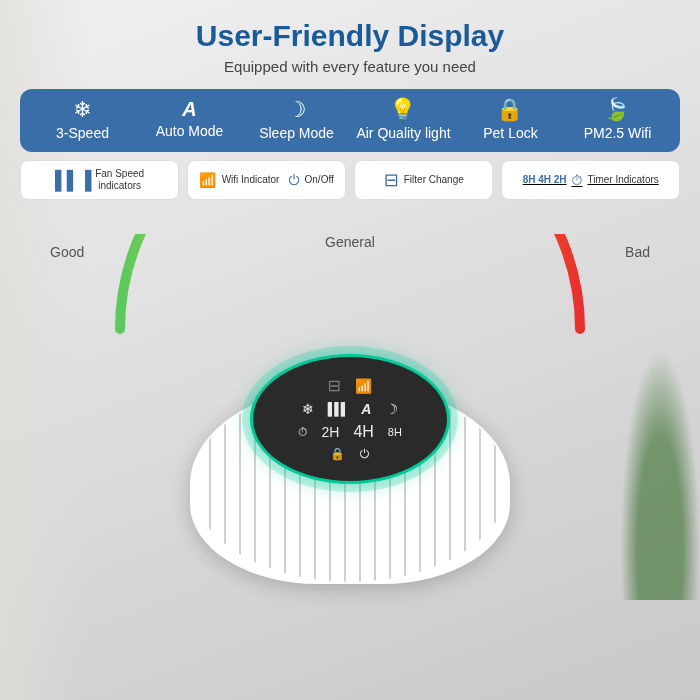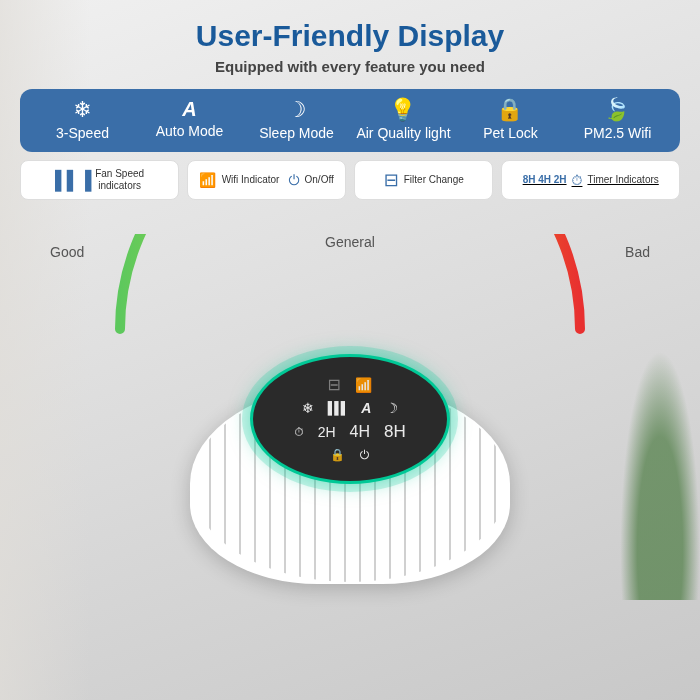--- a/index.html
+++ b/index.html
@@ -60,7 +60,6 @@
       color: #444;
       text-align: center;
       margin-bottom: 14px;
-      font-weight: bold;
     }
 
     

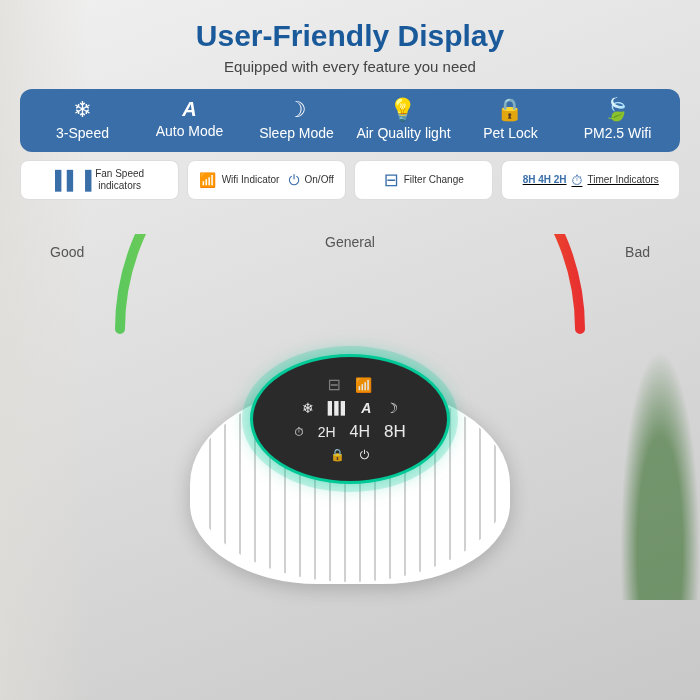--- a/index.html
+++ b/index.html
@@ -381,7 +381,7 @@
           <span class="cp-icon" style="font-size:12px;">⏱</span>
           <span class="cp-icon" style="font-size:14px;">2H</span>
           <span class="cp-icon" style="font-size:16px;">4H</span>
-          <span class="cp-icon" style="font-size:17px;">8H</span>
+          <span class="cp-icon" style="font-size:11px;">8H</span>
         </div>
 
         <div class="cp-row">

